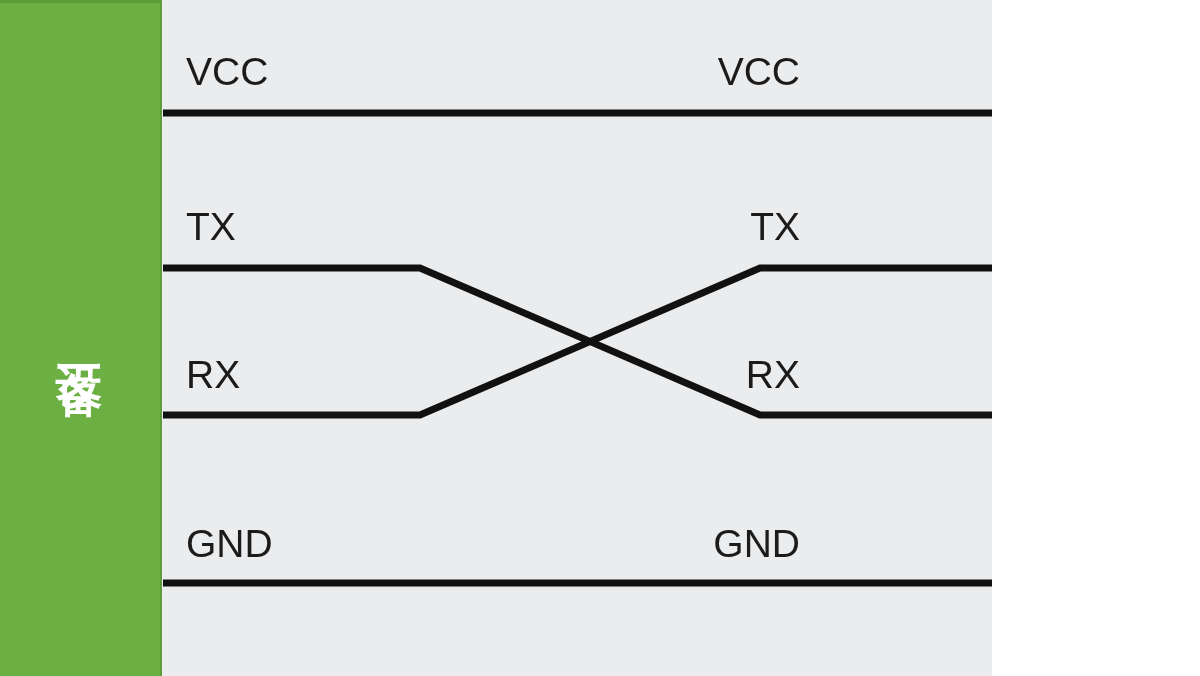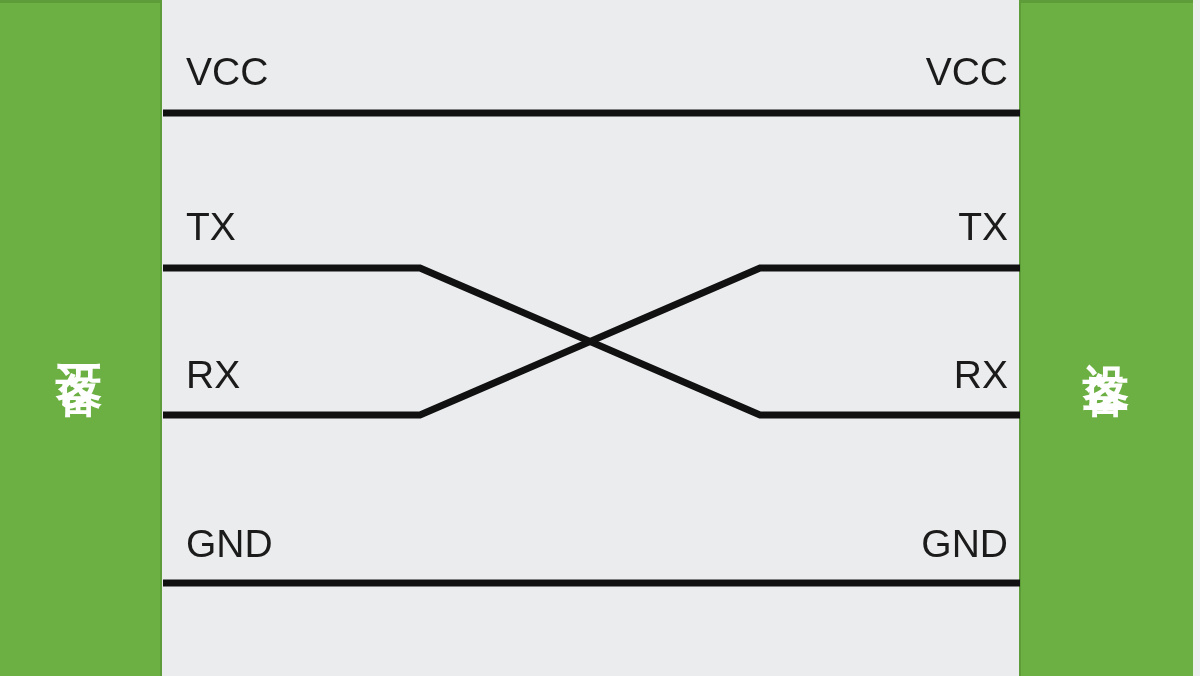--- a/index.html
+++ b/index.html
@@ -9,7 +9,7 @@
   }
   #diagram-root {
     position: relative;
-    width: 1200px;
+    width: 992px;
     height: 676px;
     overflow: hidden;
     background: #ebecee;

